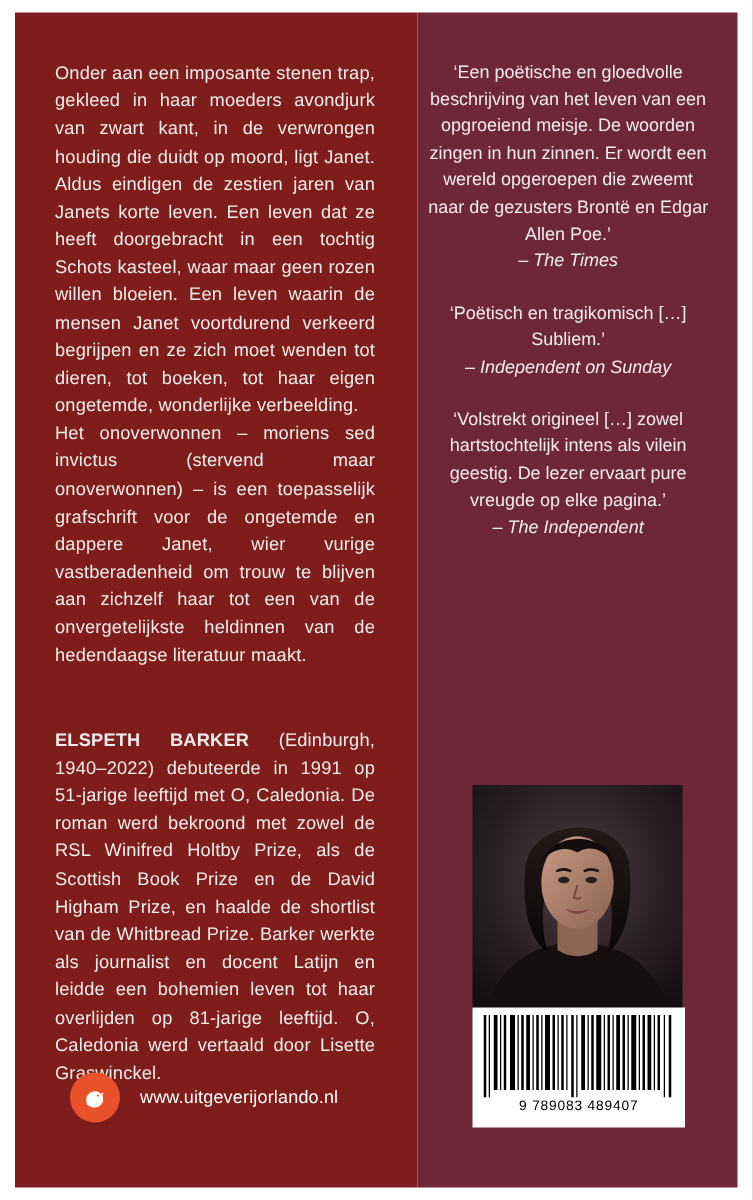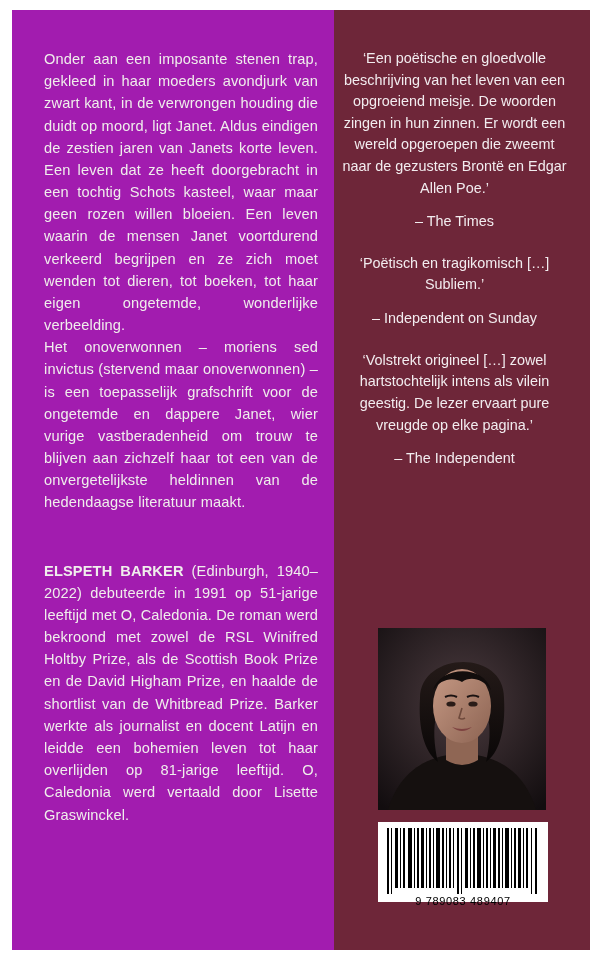--- a/index.html
+++ b/index.html
@@ -26,9 +26,9 @@
     top: 10px;
     width: 322px;
     height: 940px;
-    background: #a21caf;
-    box-sizing: border-box;
-    padding: 38px 16px 0 32px;
+    background: #7f1d1d;
+    box-sizing: border-box;
+    padding: 38px 34px 0 32px;
   }
   .panel-right {
     position: absolute;

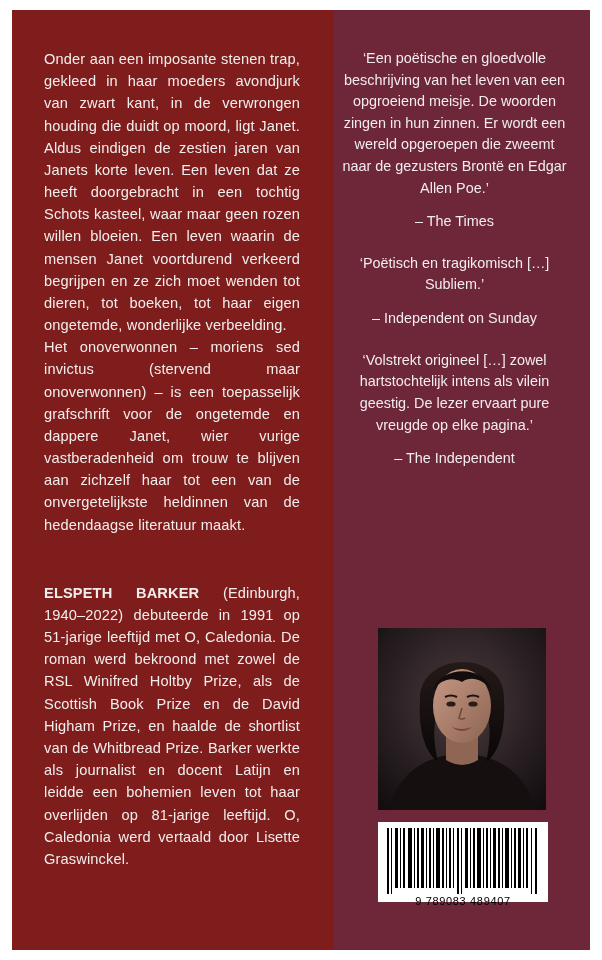--- a/index.html
+++ b/index.html
@@ -104,7 +104,8 @@
   .quote .text { display: block; }
   .quote .src {
     display: block;
-    margin-top: 12px;
+    font-style: italic;
+    margin-top: 0px;
   }
   .author-photo {
     position: absolute;

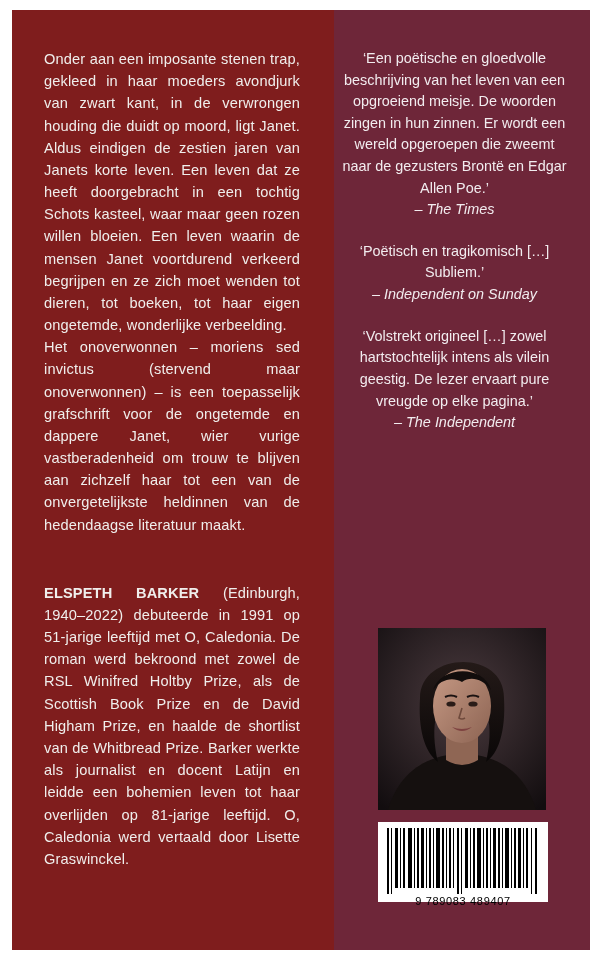--- a/index.html
+++ b/index.html
@@ -157,6 +157,15 @@
       <span class="name">ELSPETH BARKER</span><span> (Edinburgh, 1940–2022) debuteerde in 1991 op 51-jarige leeftijd met </span><span class="i">O, Caledonia</span><span>. De roman werd bekroond met zowel de RSL Winifred Holtby Prize, als de Scottish Book Prize en de David Higham Prize, en haalde de shortlist van de Whitbread Prize. Barker werkte als journalist en docent Latijn en leidde een bohemien leven tot haar overlijden op 81-jarige leeftijd. </span><span class="i">O, Caledonia</span><span> werd vertaald door Lisette Graswinckel.</span>
     </div>
 
+    <div class="publisher-row">
+      <span class="logo">
+        <svg width="26" height="26" viewBox="0 0 26 26" aria-hidden="true">
+          <path d="M6 15c0-4 3-7 7-7 2.2 0 3.6.9 4.6 2.1l2.4-1.3-1.1 2.6c.4.9.6 1.9.6 3 0 4-3 6.6-7 6.6-3.6 0-6.5-2-6.5-5z" fill="#ffffff"></path>
+          <circle cx="15.4" cy="11.4" r="0.9" fill="#e8512a"></circle>
+        </svg>
+      </span>
+      <span class="publisher-url">www.uitgeverijorlando.nl</span>
+    </div>
   </div>
 
   <div class="panel-right">

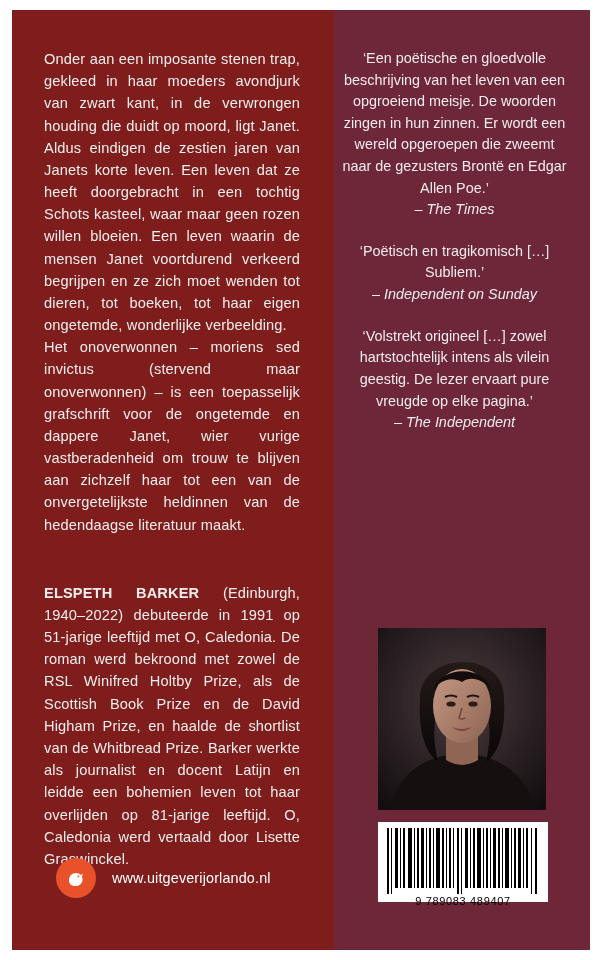--- a/index.html
+++ b/index.html
@@ -122,7 +122,7 @@
     left: 44px;
     bottom: 48px;
     width: 170px;
-    height: 80px;
+    height: 96px;
     background: #ffffff;
     padding: 6px 6px 2px 6px;
     box-sizing: border-box;

